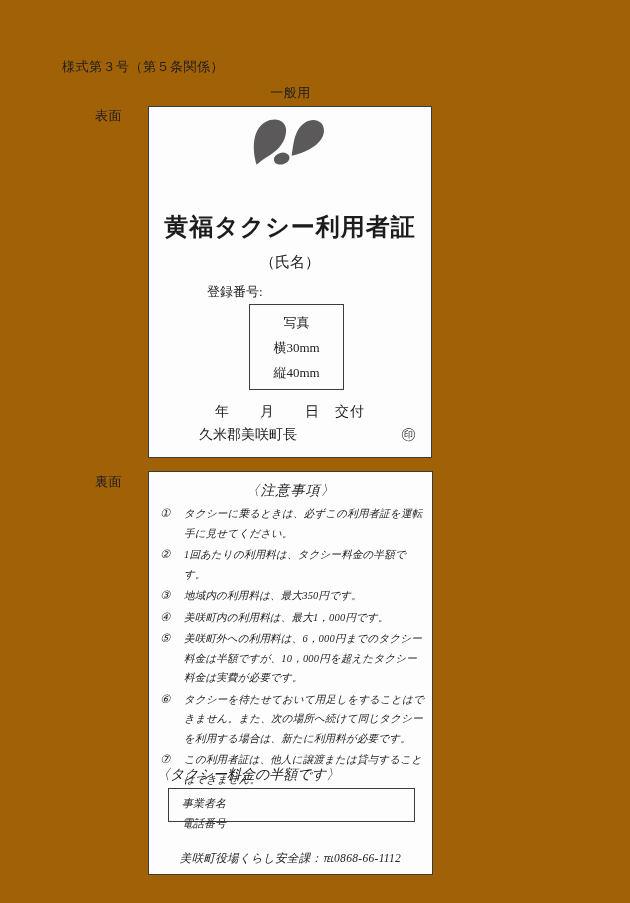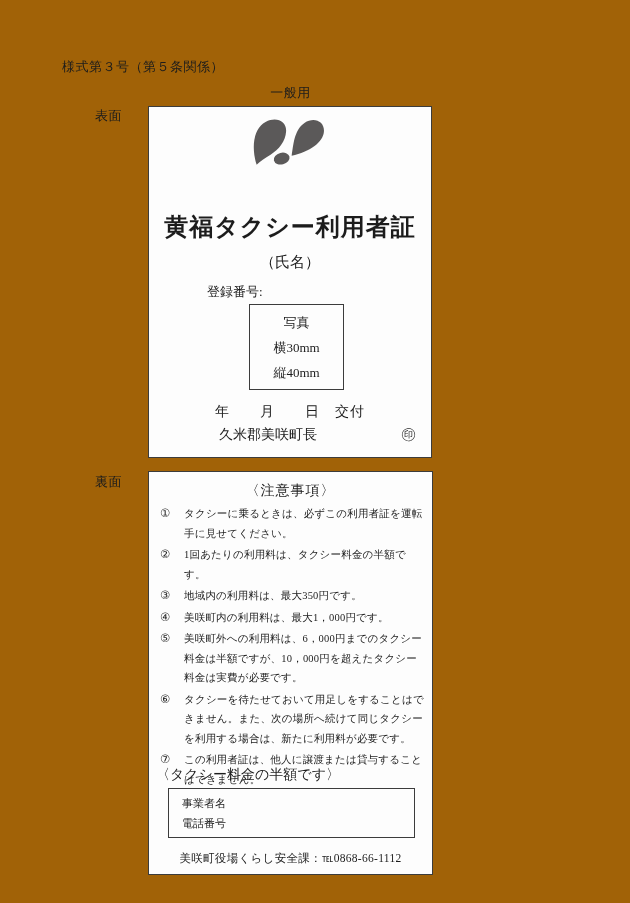--- a/index.html
+++ b/index.html
@@ -57,7 +57,7 @@
     text-align:center; font-size:14px; letter-spacing:1px;
   }
   .issuer-row {
-    position:absolute; top:318px; left:70px; right:15px;
+    position:absolute; top:318px; left:50px; right:15px;
     display:flex; justify-content:space-between; align-items:flex-end;
     font-size:14px;
   }

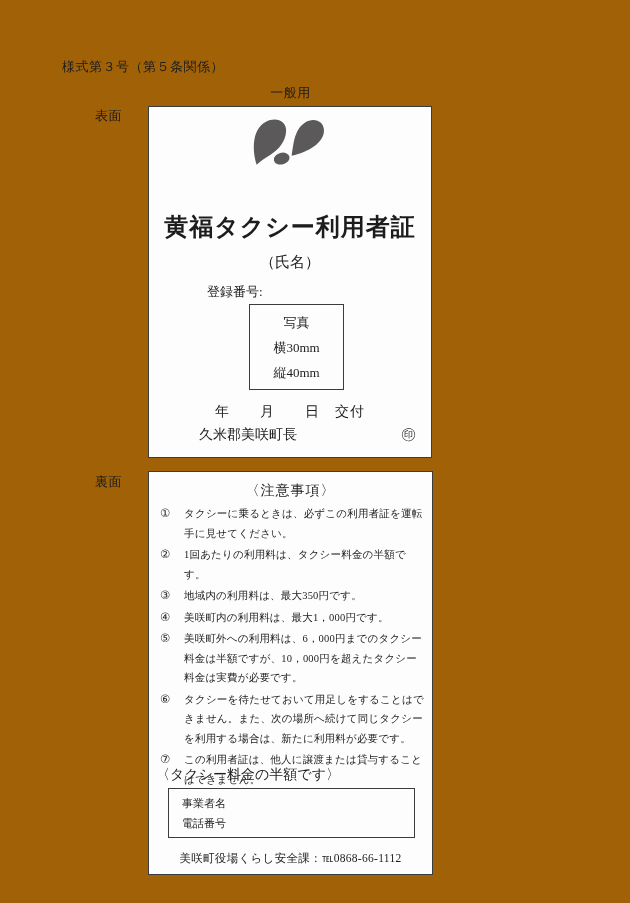--- a/index.html
+++ b/index.html
@@ -26,7 +26,7 @@
   .back-box {
     position:absolute; left:148px; top:471px;
     width:285px; height:404px;
-    border:1px solid #3c3c3c; background:#fdfdfd;
+    border:1px solid #3c3c3c; background:#fdfdfd;font-style:italic;
   }
 
   

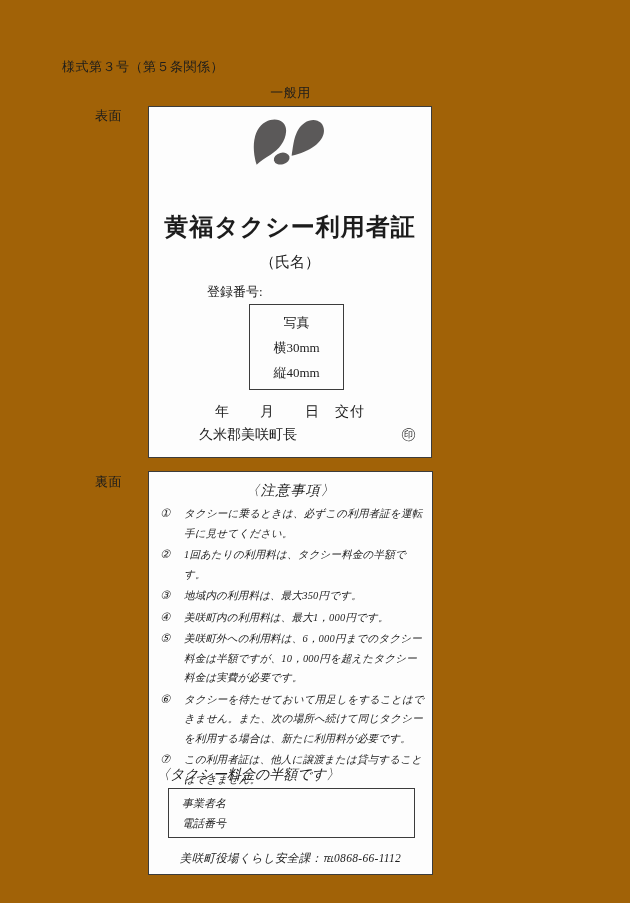--- a/index.html
+++ b/index.html
@@ -75,7 +75,7 @@
   .contact-title { position:absolute; top:294px; left:7px; font-size:14px; }
   .contact-box {
     position:absolute; top:316px; left:19px;
-    width:247px; height:50px;
+    width:247px; height:34px;
     border:1px solid #3c3c3c;
     padding:4px 0 0 13px;
   }

